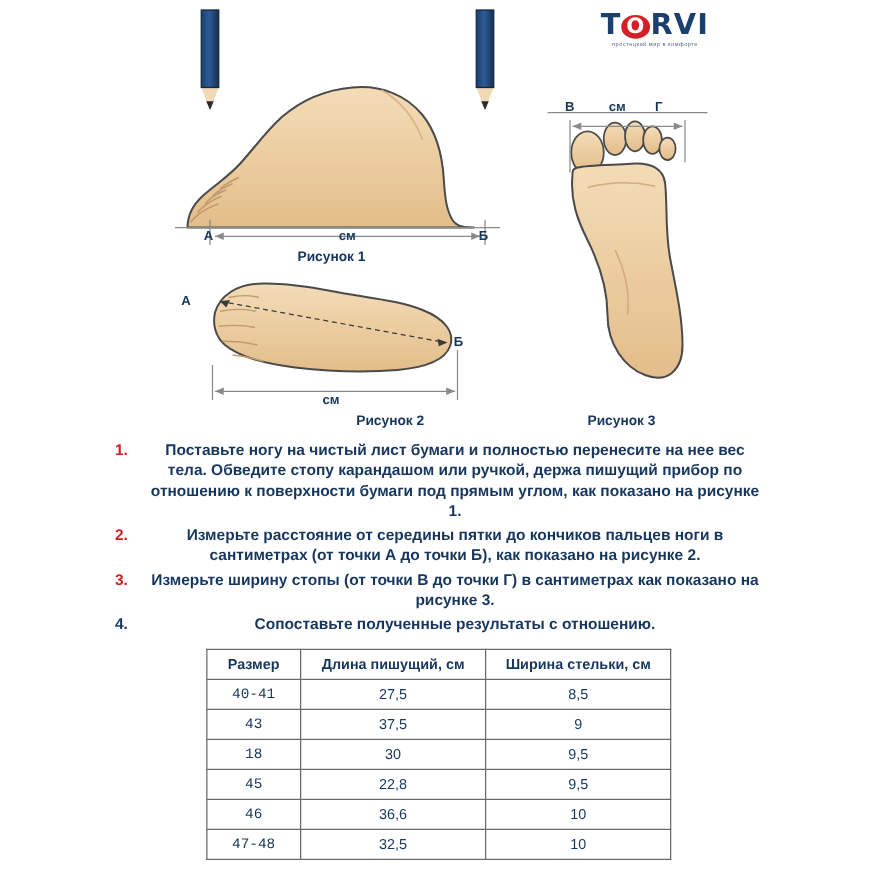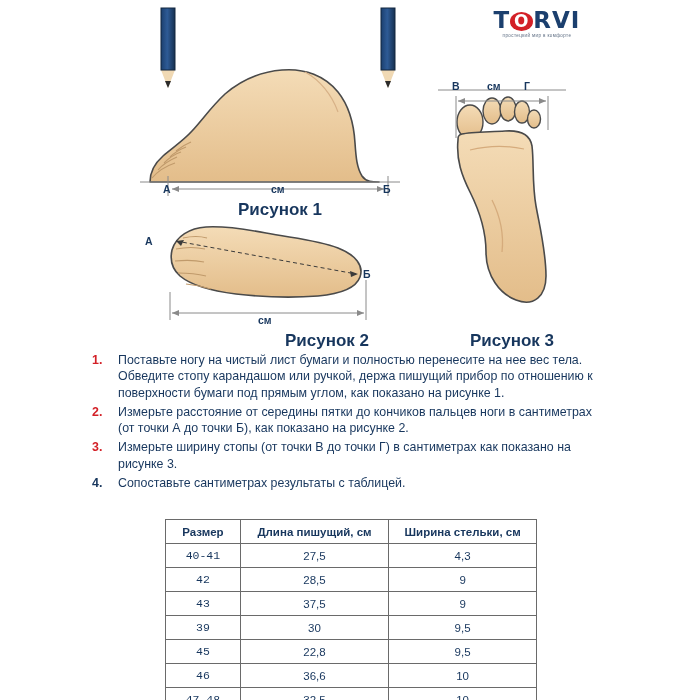--- a/index.html
+++ b/index.html
@@ -20,7 +20,7 @@
   #logo {
     position: absolute;
     top: 8px;
-    left: 477px;
+    left: 464px;
     width: 120px;
     height: 36px;
     text-align: center;

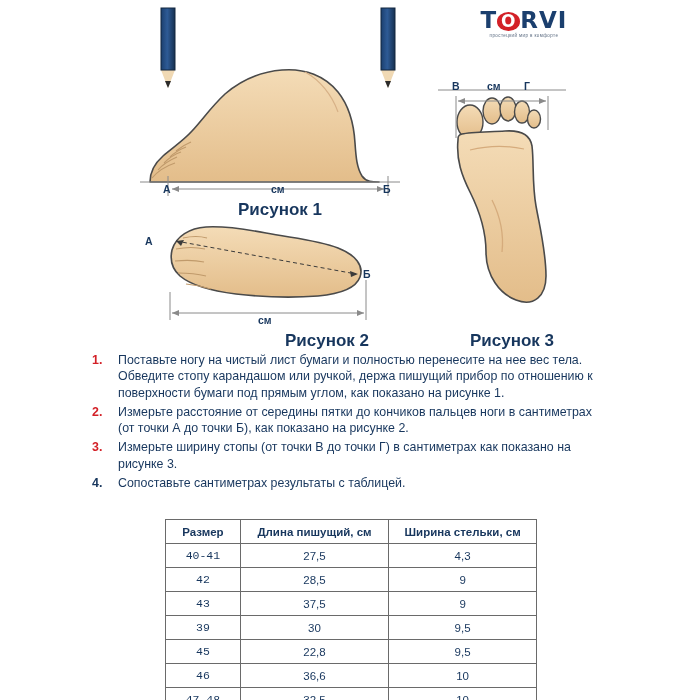--- a/index.html
+++ b/index.html
@@ -65,7 +65,7 @@
   }
   .fig-caption {
     position: absolute;
-    font-size: 17px;
+    font-size: 11px;
     font-weight: bold;
     color: #17365d;
     white-space: nowrap;

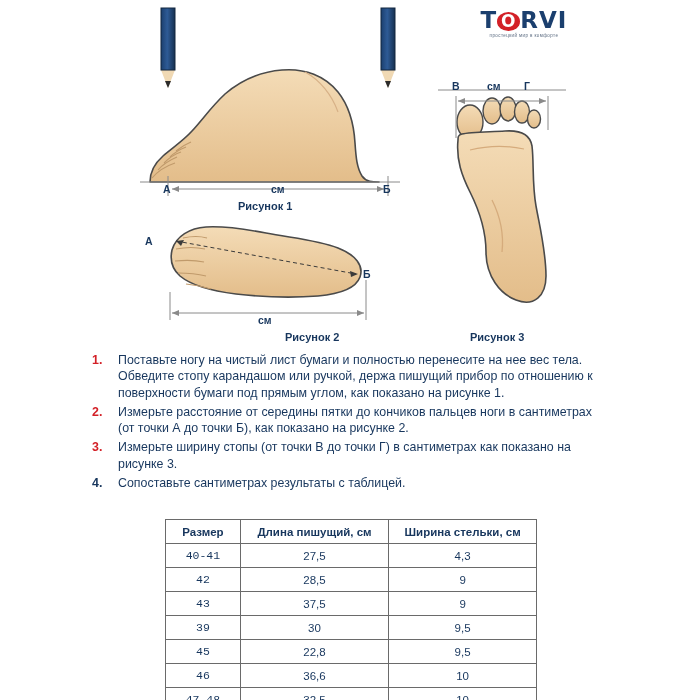--- a/index.html
+++ b/index.html
@@ -103,7 +103,8 @@
   .step .num.plain { color: #17365d; }
   .step p {
     margin: 0;
-    text-align: left;
+    text-align: center;
+    font-weight: bold;
   }
 
   

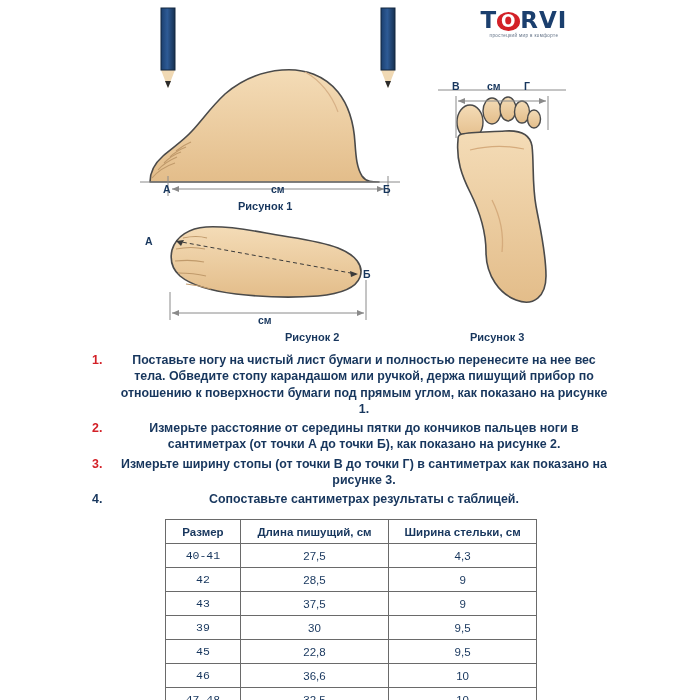--- a/index.html
+++ b/index.html
@@ -291,7 +291,7 @@
   </div>
   <div class="step">
     <span class="num plain">4.</span>
-    <p>Сопоставьте сантиметрах результаты с таблицей.</p>
+    <p>Сопоставьте полученные результаты с отношению.</p>
   </div>
 </div>
 

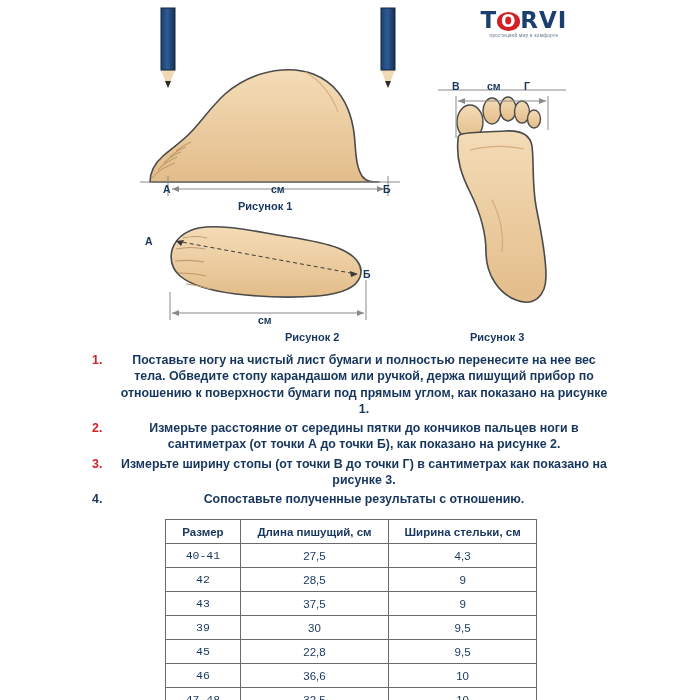--- a/index.html
+++ b/index.html
@@ -307,7 +307,7 @@
     <tr>
       <td class="col0">40-41</td>
       <td class="col1">27,5</td>
-      <td class="col2">4,3</td>
+      <td class="col2">8,5</td>
     </tr>
     <tr>
       <td class="col0">42</td>

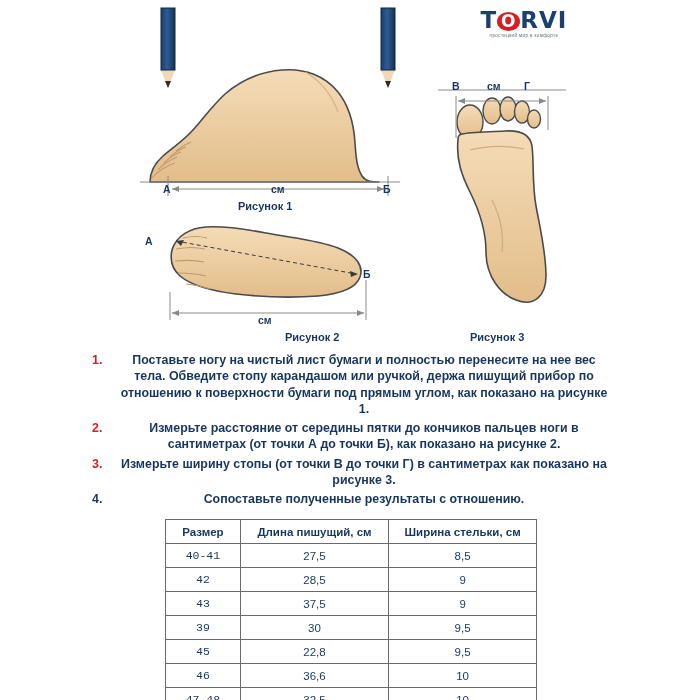--- a/index.html
+++ b/index.html
@@ -310,11 +310,6 @@
       <td class="col2">8,5</td>
     </tr>
     <tr>
-      <td class="col0">42</td>
-      <td class="col1">28,5</td>
-      <td class="col2">9</td>
-    </tr>
-    <tr>
       <td class="col0">43</td>
       <td class="col1">37,5</td>
       <td class="col2">9</td>

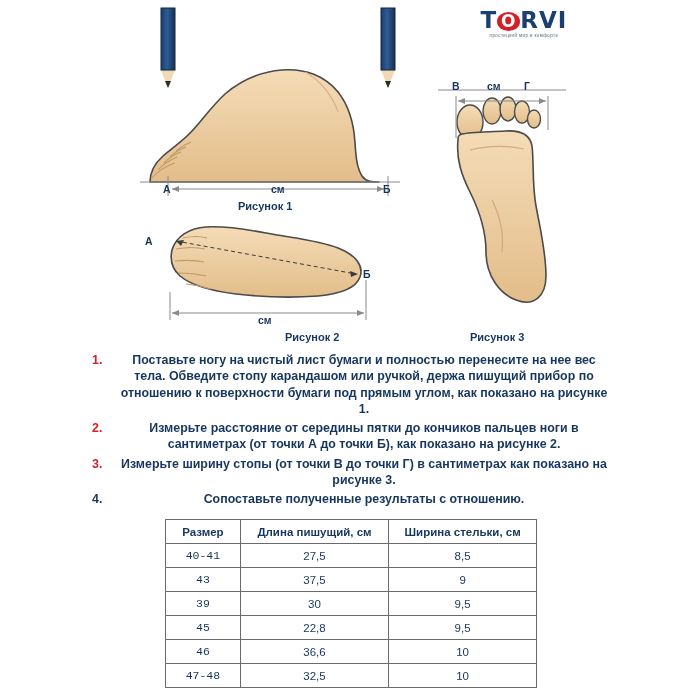--- a/index.html
+++ b/index.html
@@ -315,7 +315,7 @@
       <td class="col2">9</td>
     </tr>
     <tr>
-      <td class="col0">39</td>
+      <td class="col0">18</td>
       <td class="col1">30</td>
       <td class="col2">9,5</td>
     </tr>

